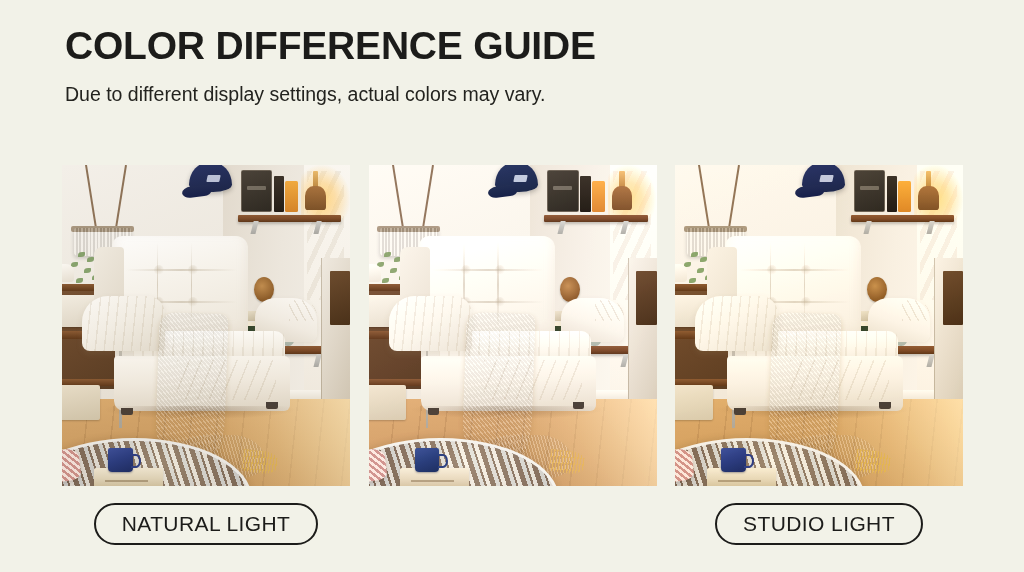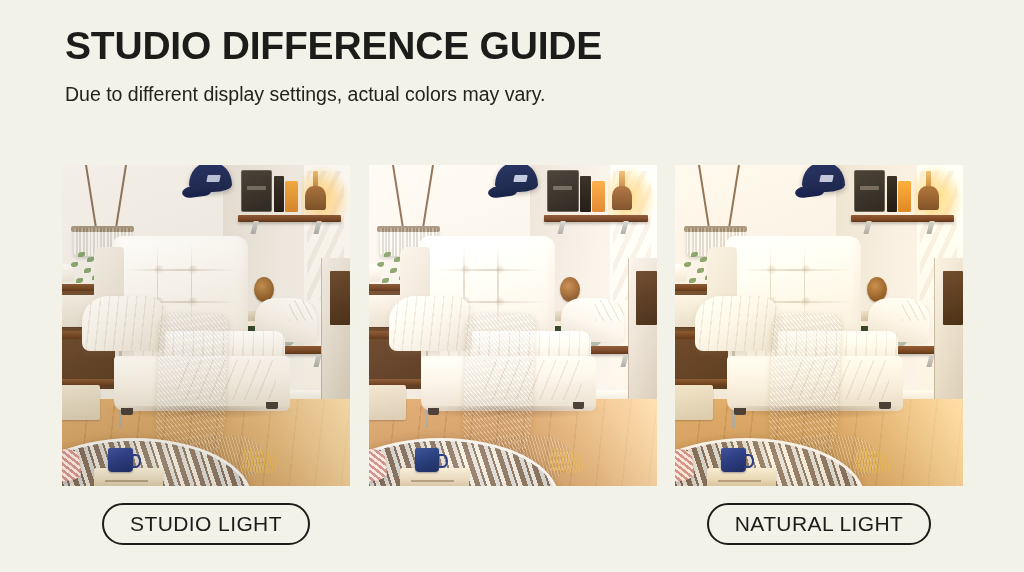--- a/index.html
+++ b/index.html
@@ -455,7 +455,7 @@
 <body>
 
 <div class="header">
-  <div class="page-title">STUDIO DIFFERENCE GUIDE</div>
+  <div class="page-title">COLOR DIFFERENCE GUIDE</div>
   <div class="subtitle">
     <span class="line">Due to different display settings, actual colors may vary.</span>
   </div>

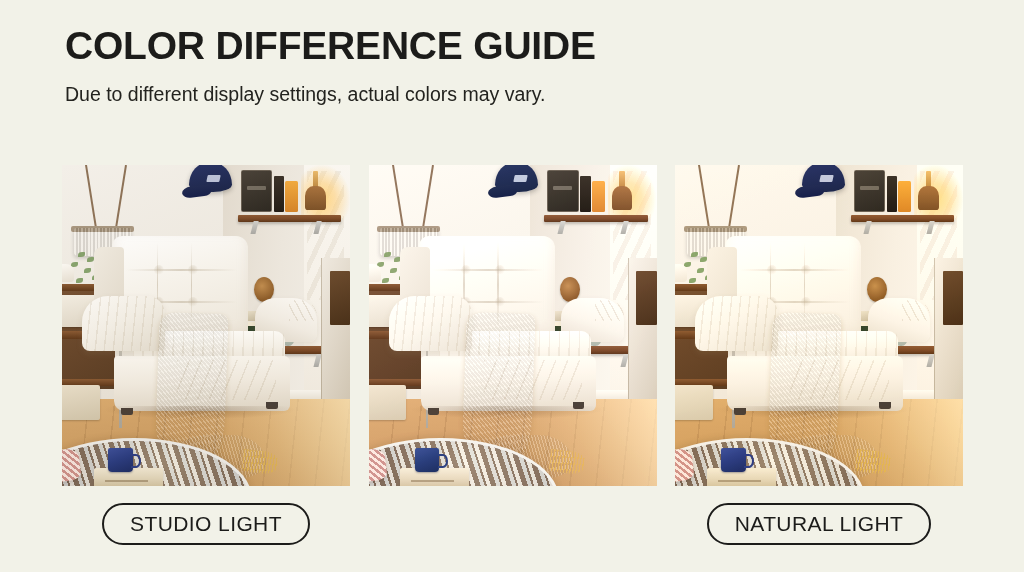--- a/index.html
+++ b/index.html
@@ -799,11 +799,11 @@
 
 <div class="labels">
   <div class="label-cell">
+    <div class="pill">NATURAL LIGHT</div>
+  </div>
+  <div class="label-cell">
     <div class="pill">STUDIO LIGHT</div>
   </div>
-  <div class="label-cell">
-    <div class="pill">NATURAL LIGHT</div>
-  </div>
 </div>
 
 </body></html>

